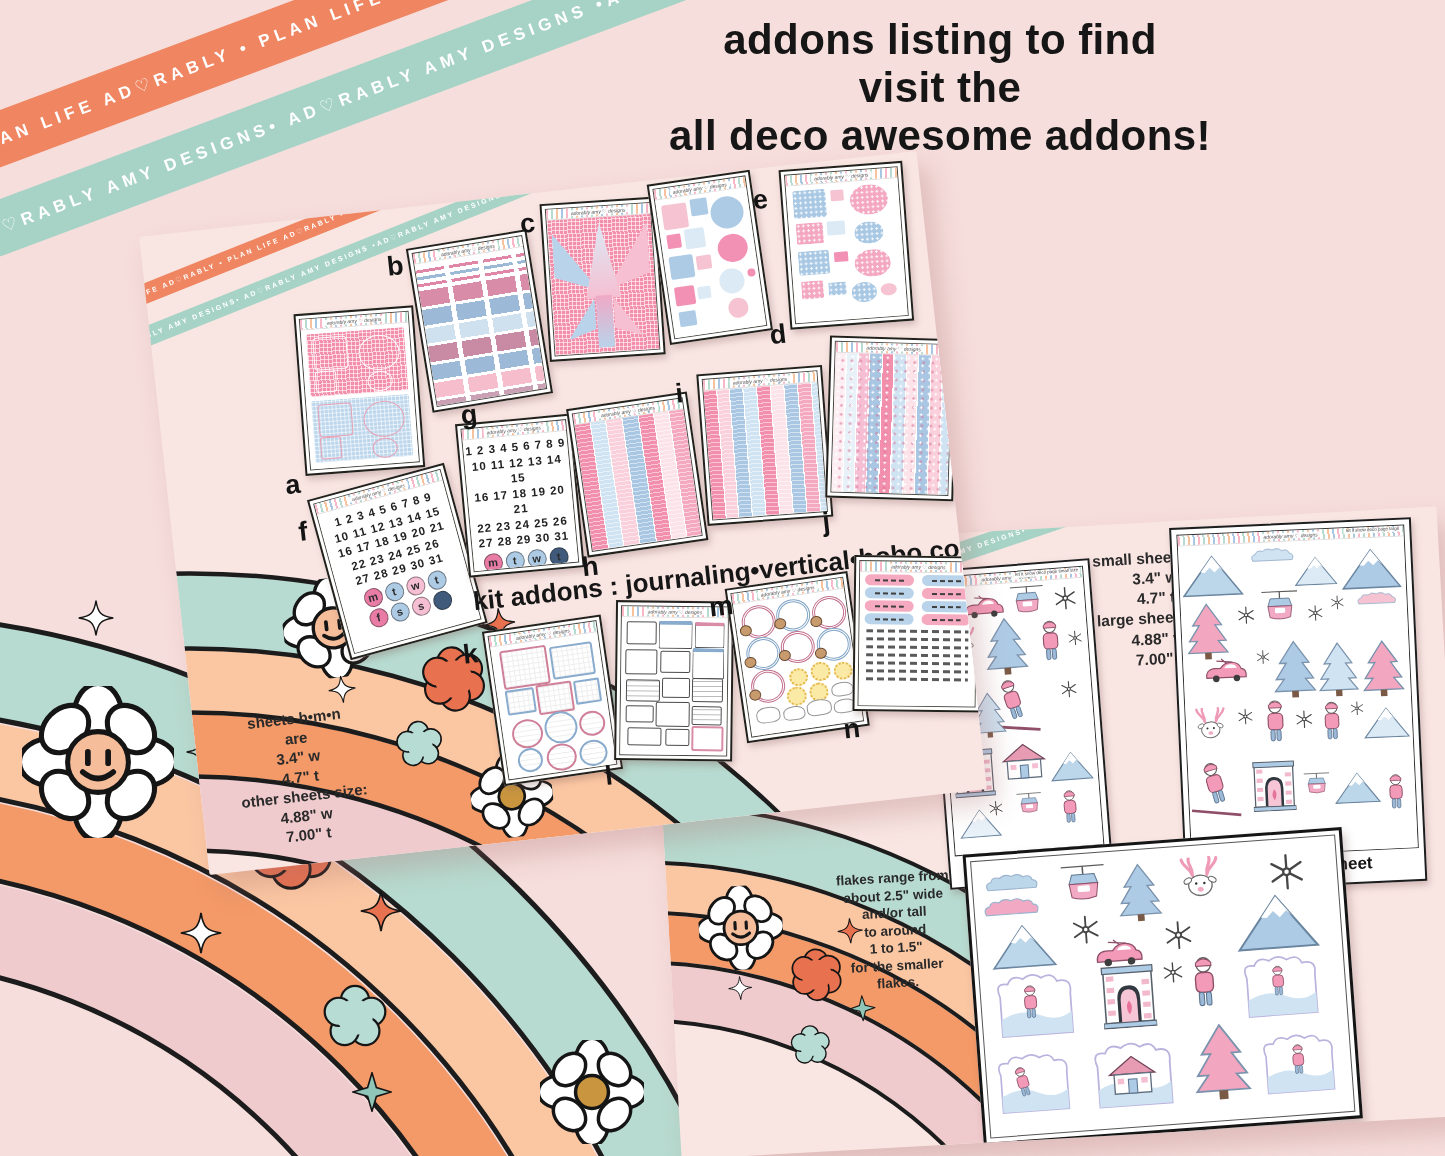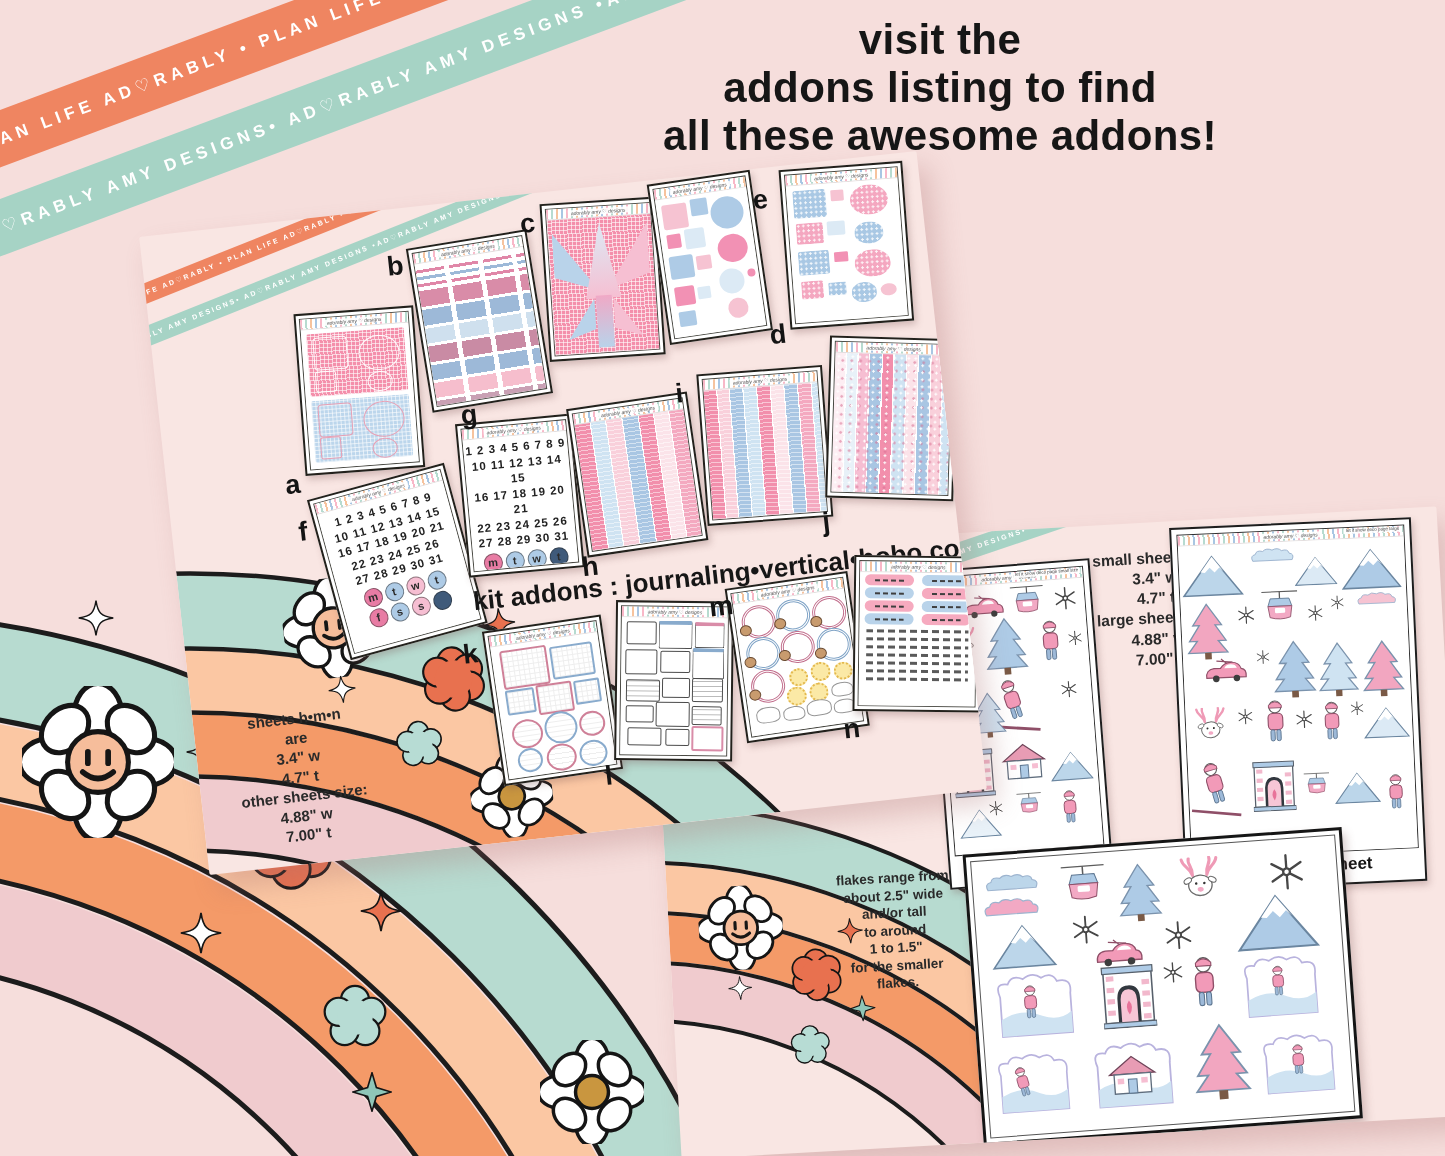--- a/index.html
+++ b/index.html
@@ -286,8 +286,8 @@
   </div>
 
   <div class="heading">
+    <div>addons listing to find</div>
     <div>visit the</div>
-    <div>addons listing to find</div>
     <div>all these awesome addons!</div>
   </div>
 

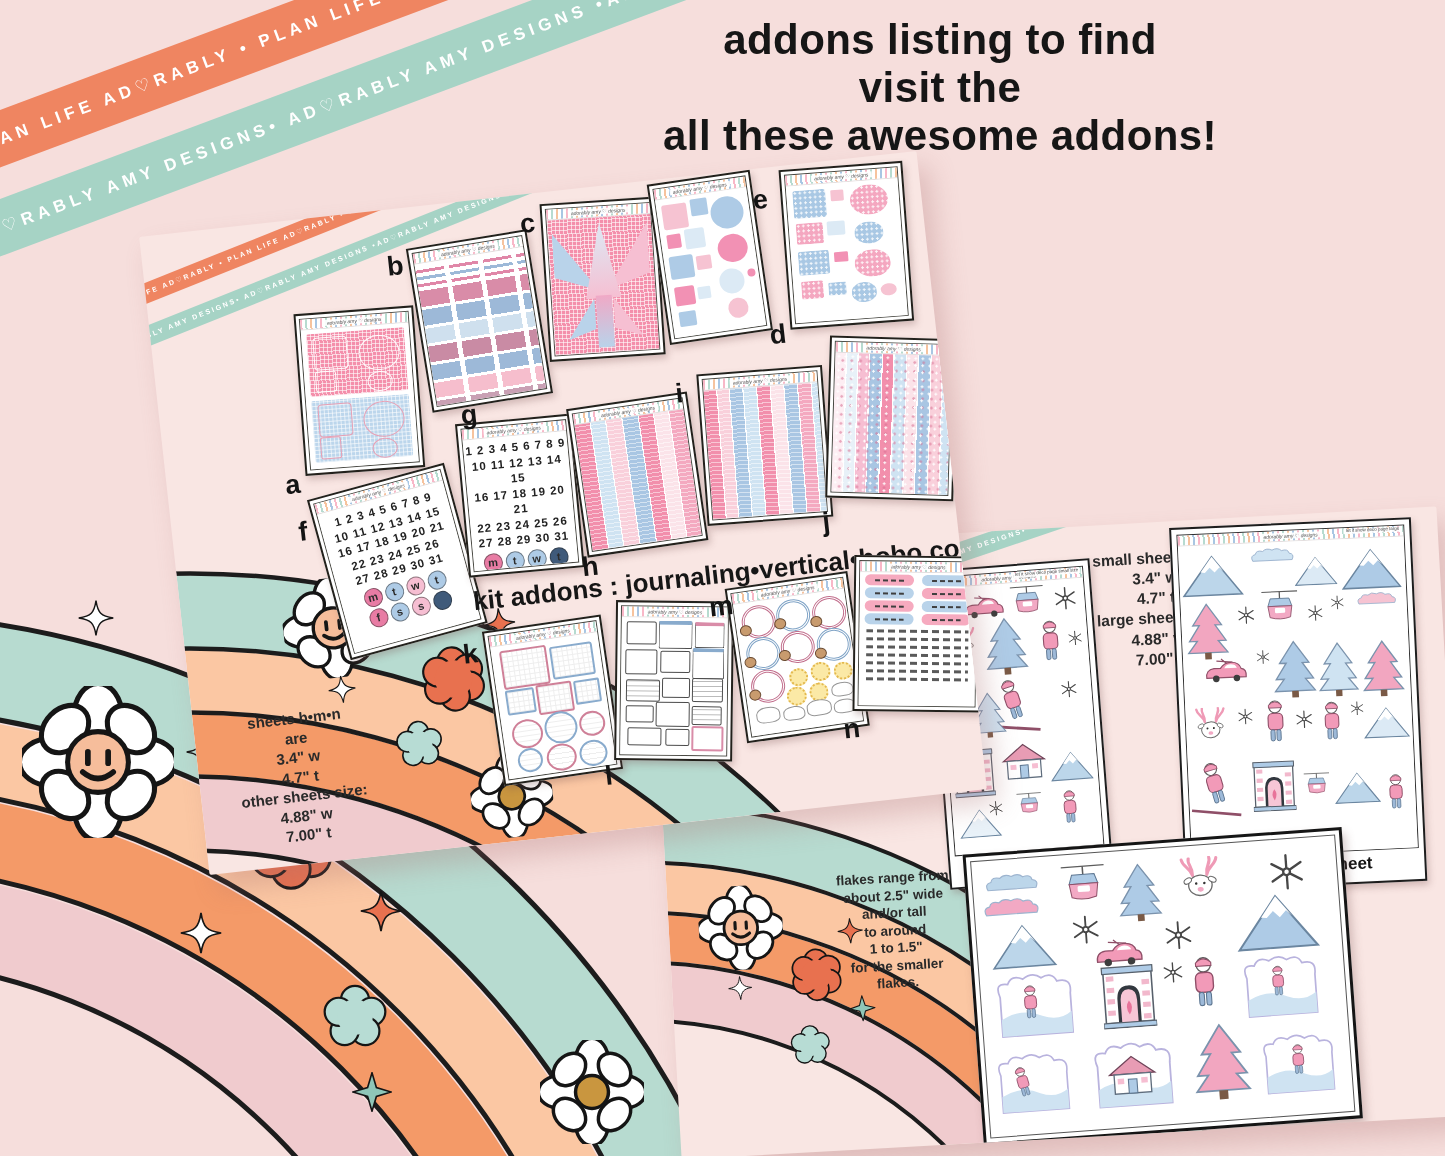--- a/index.html
+++ b/index.html
@@ -288,7 +288,7 @@
   <div class="heading">
     <div>addons listing to find</div>
     <div>visit the</div>
-    <div>all these awesome addons!</div>
+    <div>all deco awesome addons!</div>
   </div>
 
   <svg class="card-rainbow" width="1445" height="1156" viewBox="0 0 1445 1156">

